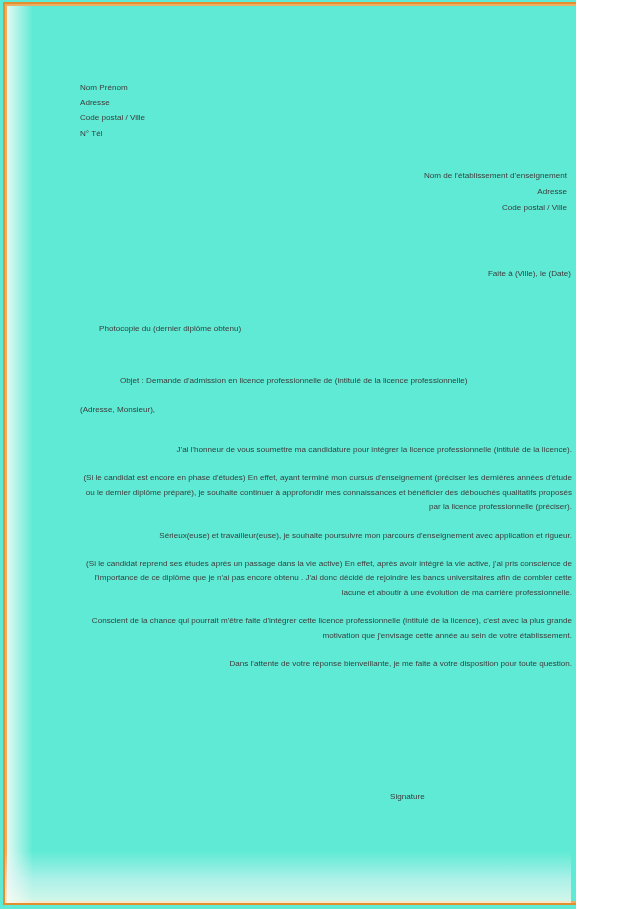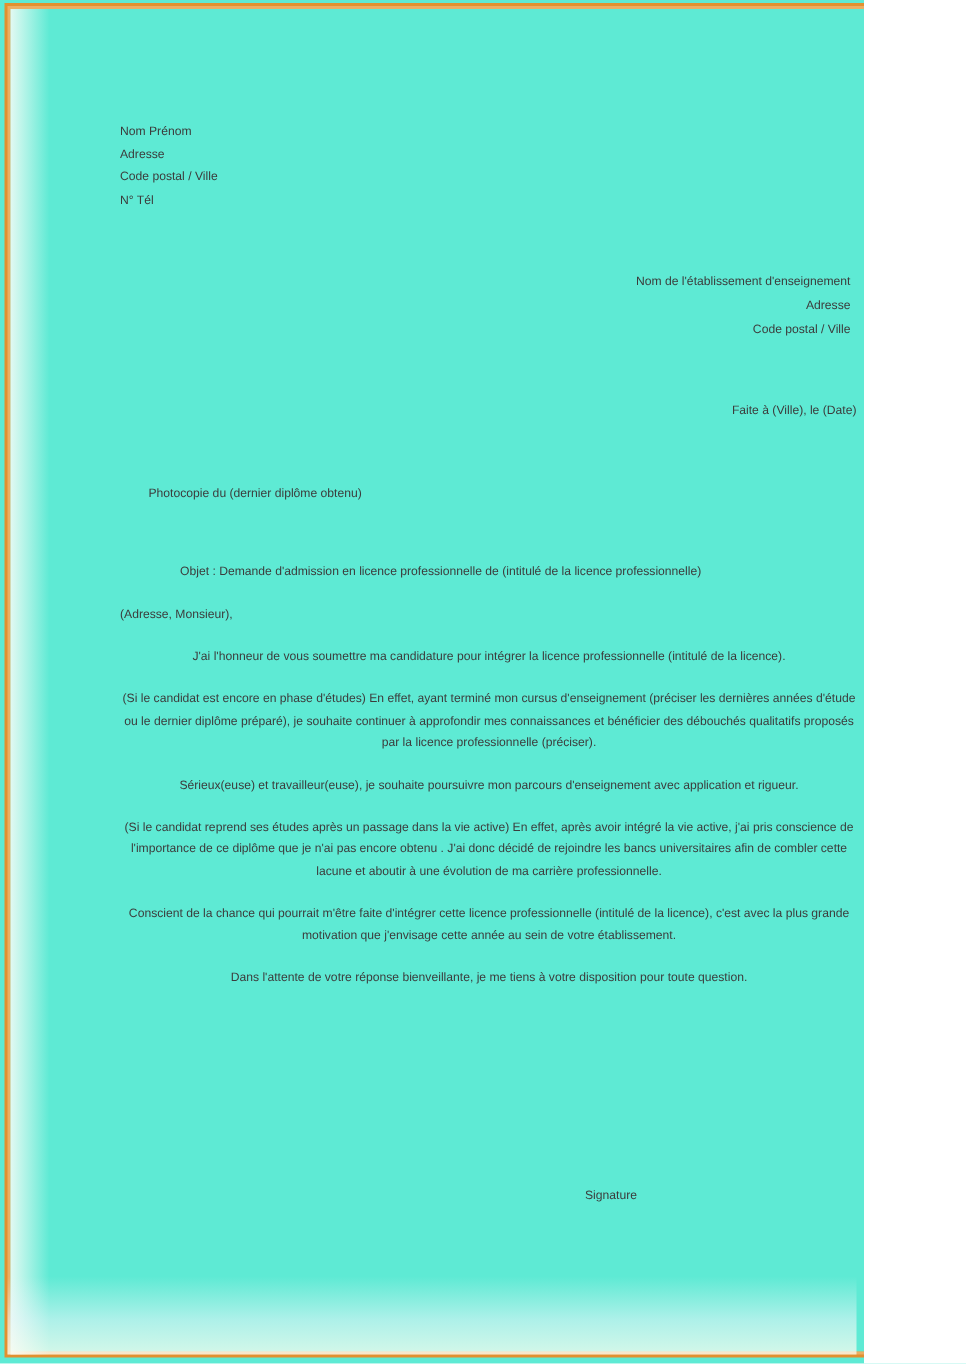--- a/index.html
+++ b/index.html
@@ -84,7 +84,7 @@
   .recipient-block {
     position: absolute;
     right: 77px;
-    top: 180px;
+    top: 168px;
     width: 320px;
     text-align: right;
   }

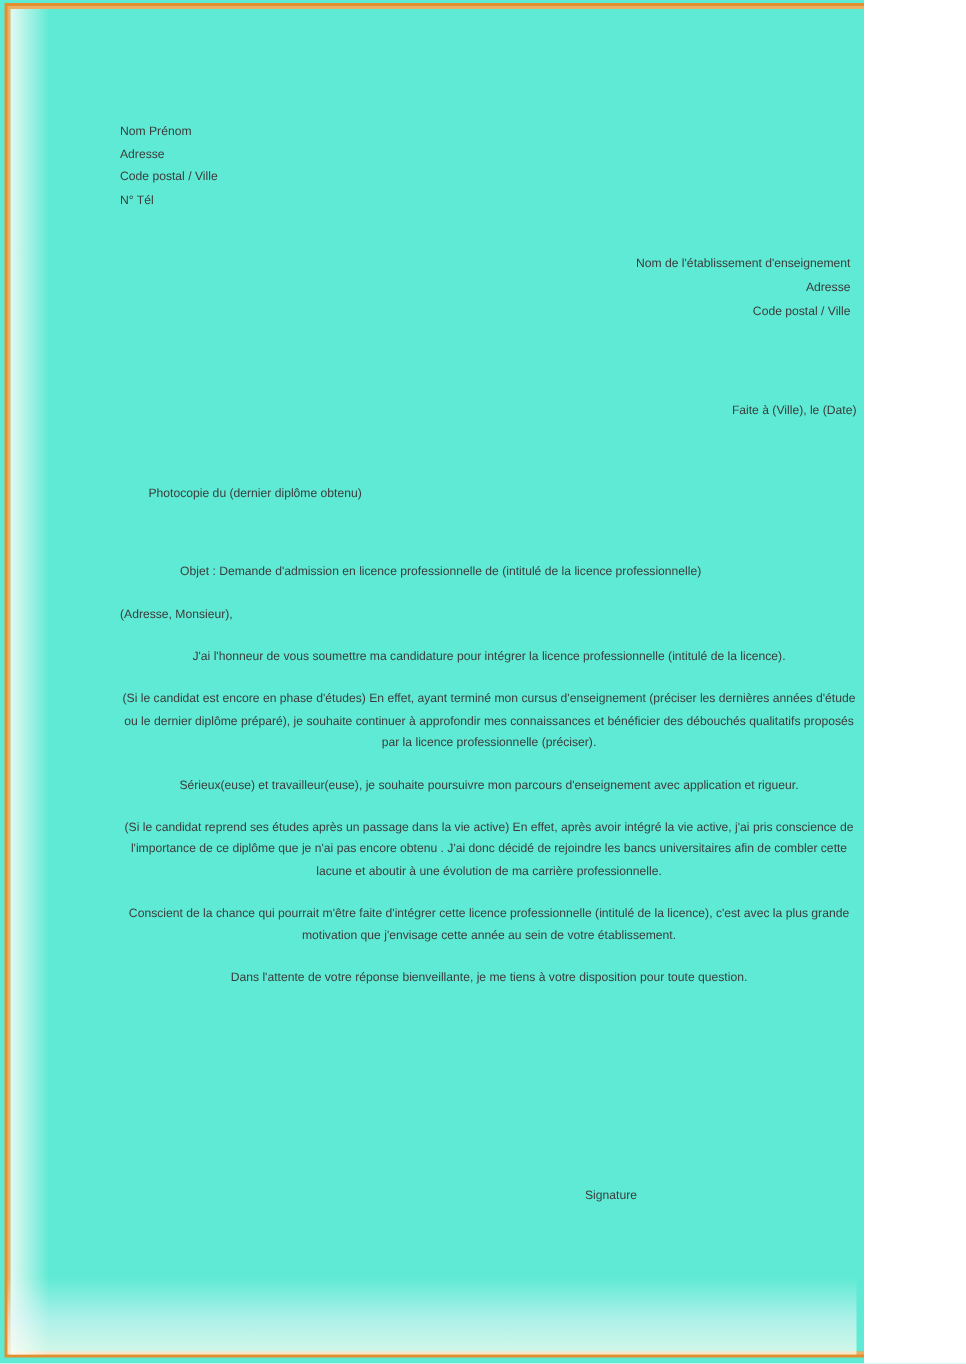--- a/index.html
+++ b/index.html
@@ -129,9 +129,9 @@
     width: 492px;
   }
   .body-area p {
-    margin: 0 0 14px 0;
+    margin: 12px 0 14px 0;
     line-height: 14.4px;
-    text-align: center;
+    text-align: right;
   }
   .signature {
     position: absolute;

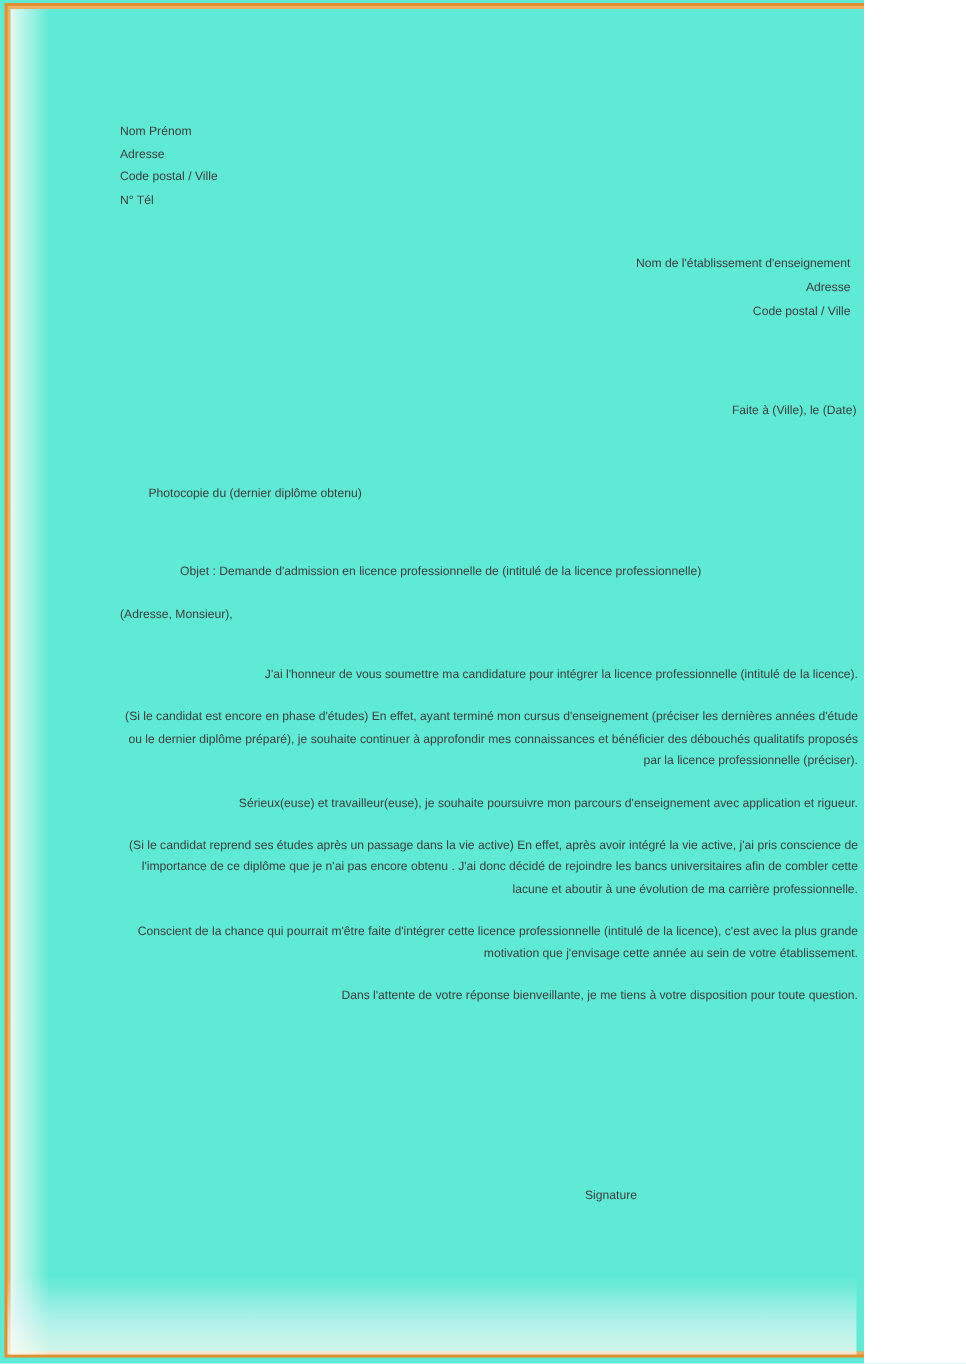--- a/index.html
+++ b/index.html
@@ -179,7 +179,7 @@
       <p>Sérieux(euse) et travailleur(euse), je souhaite poursuivre mon parcours d'enseignement avec application et rigueur.</p>
       <p>(Si le candidat reprend ses études après un passage dans la vie active) En effet, après avoir intégré la vie active, j'ai pris conscience de l'importance de ce diplôme que je n'ai pas encore obtenu . J'ai donc décidé de rejoindre les bancs universitaires afin de combler cette lacune et aboutir à une évolution de ma carrière professionnelle.</p>
       <p>Conscient de la chance qui pourrait m'être faite d'intégrer cette licence professionnelle (intitulé de la licence), c'est avec la plus grande motivation que j'envisage cette année au sein de votre établissement.</p>
-      <p>Dans l'attente de votre réponse bienveillante, je me tiens à votre disposition pour toute question.</p>
+      <p>Dans l'attente de votre réponse bienveillante, je me faite à votre disposition pour toute question.</p>
     </div>
 
     <div class="signature">Signature</div>

